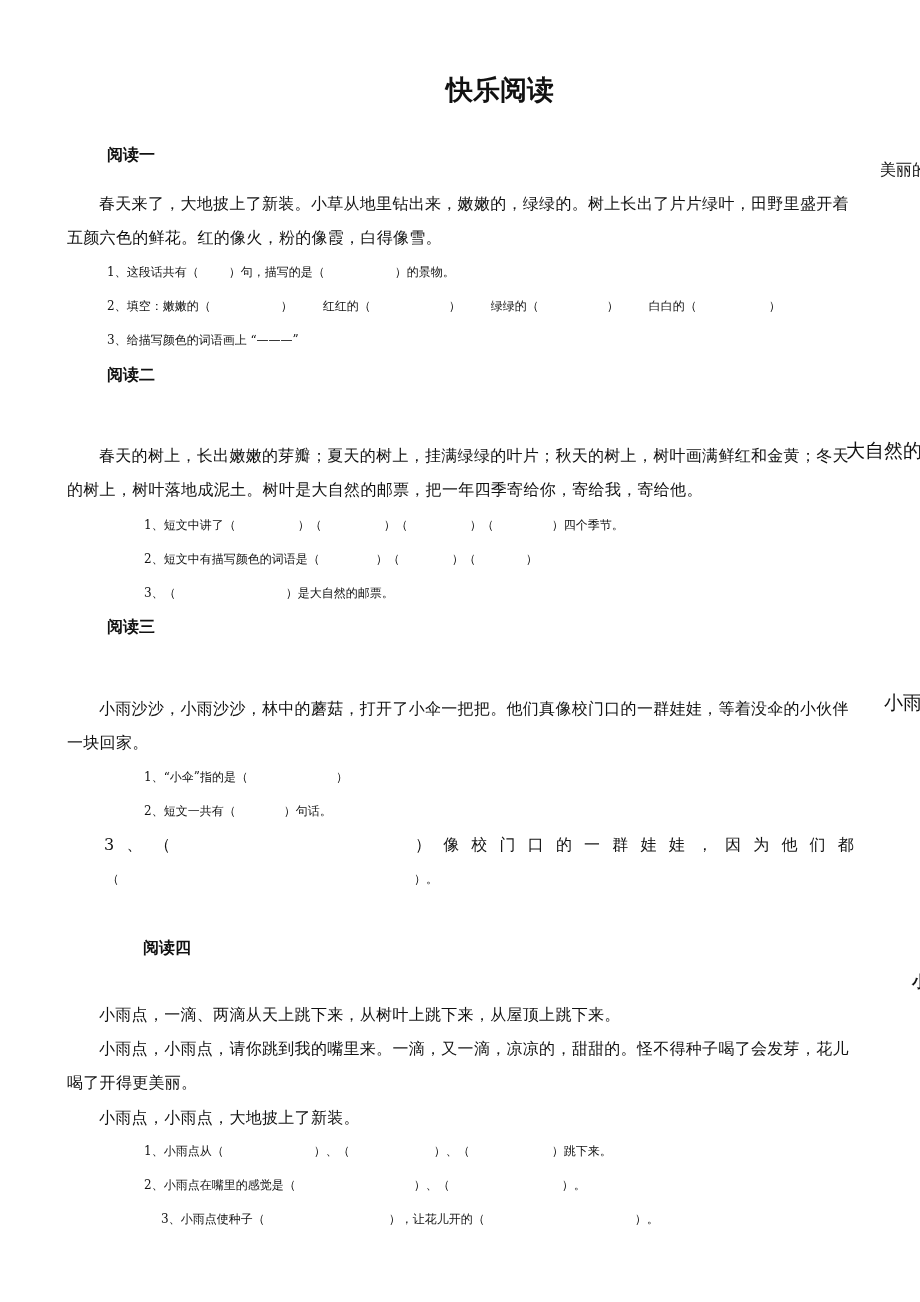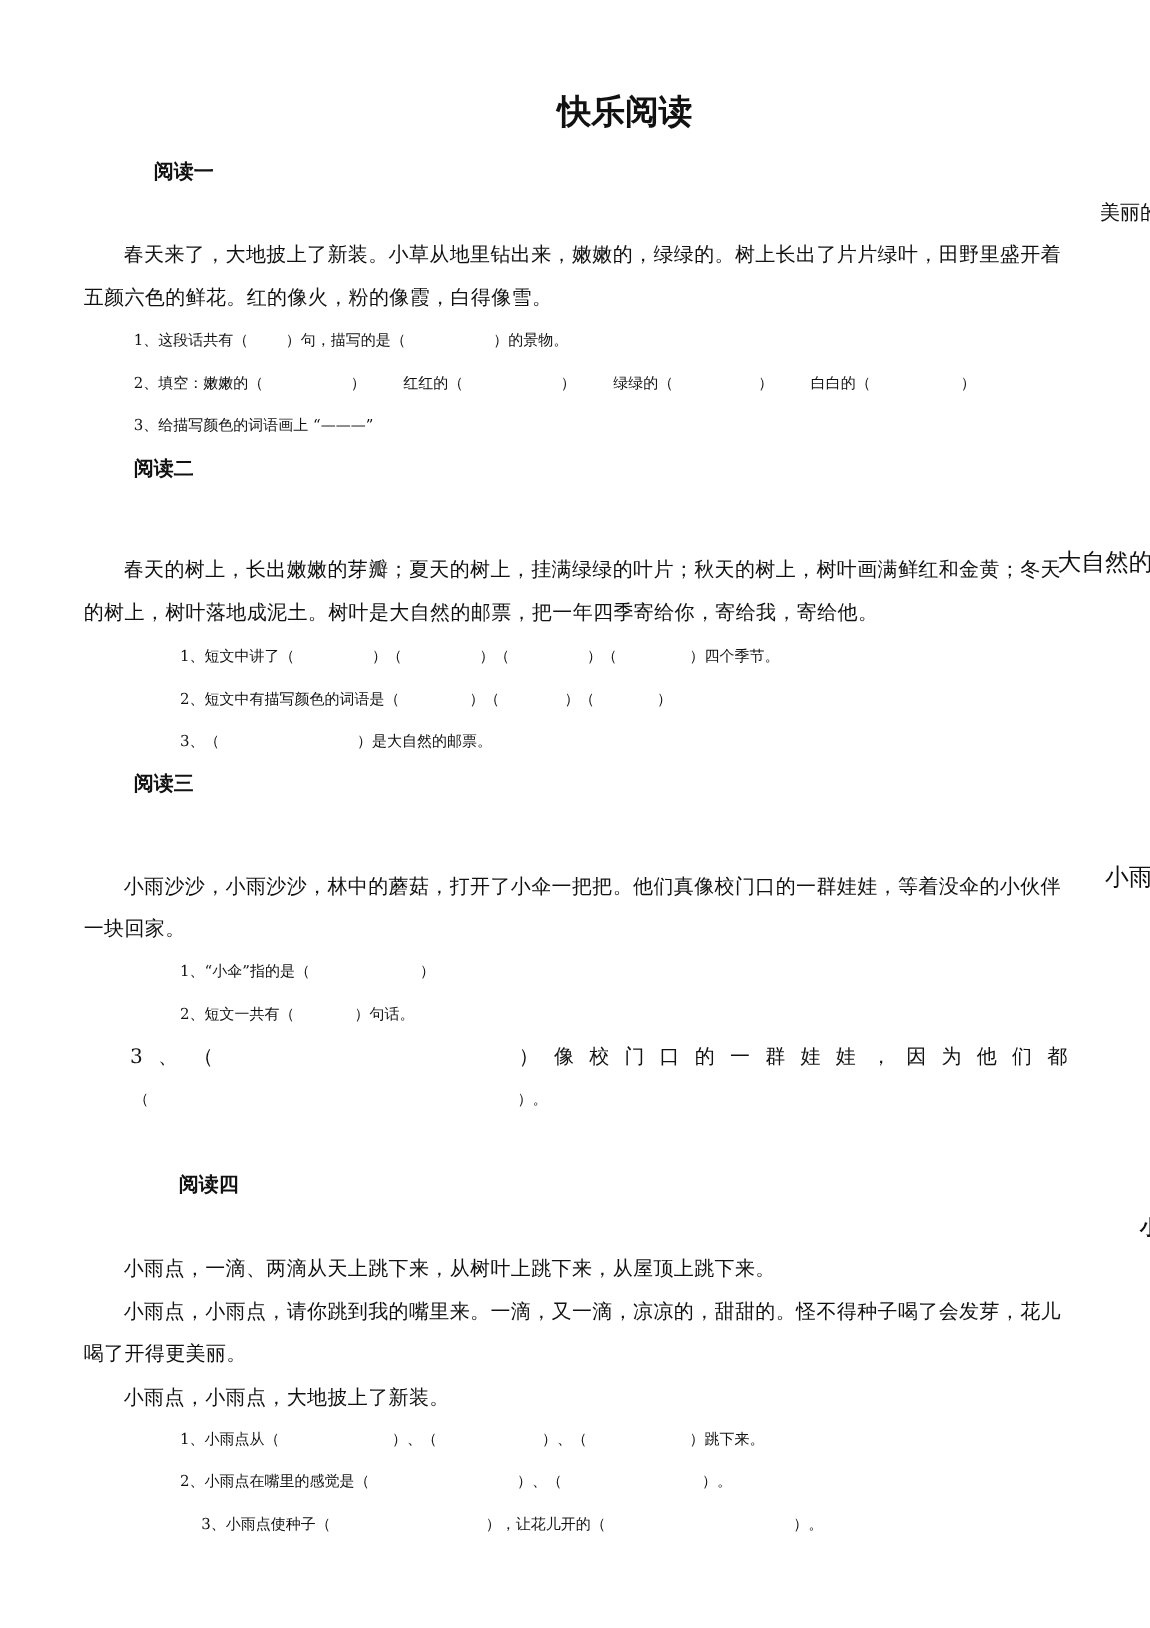--- a/index.html
+++ b/index.html
@@ -44,7 +44,7 @@
 
   <div class="abs title">快乐阅读</div>
 
-  <div class="abs section-heading" style="top:126px;margin-left:16px;">阅读一</div>
+  <div class="abs section-heading" style="top:144px;">阅读一</div>
   <div class="abs story-title st-small" style="top:157px;">美丽的春天</div>
   <div class="para" style="top:187px;">春天来了，大地披上了新装。小草从地里钻出来，嫩嫩的，绿绿的。树上长出了片片绿叶，田野里盛开着五颜六色的鲜花。红的像火，粉的像霞，白得像雪。</div>
 

